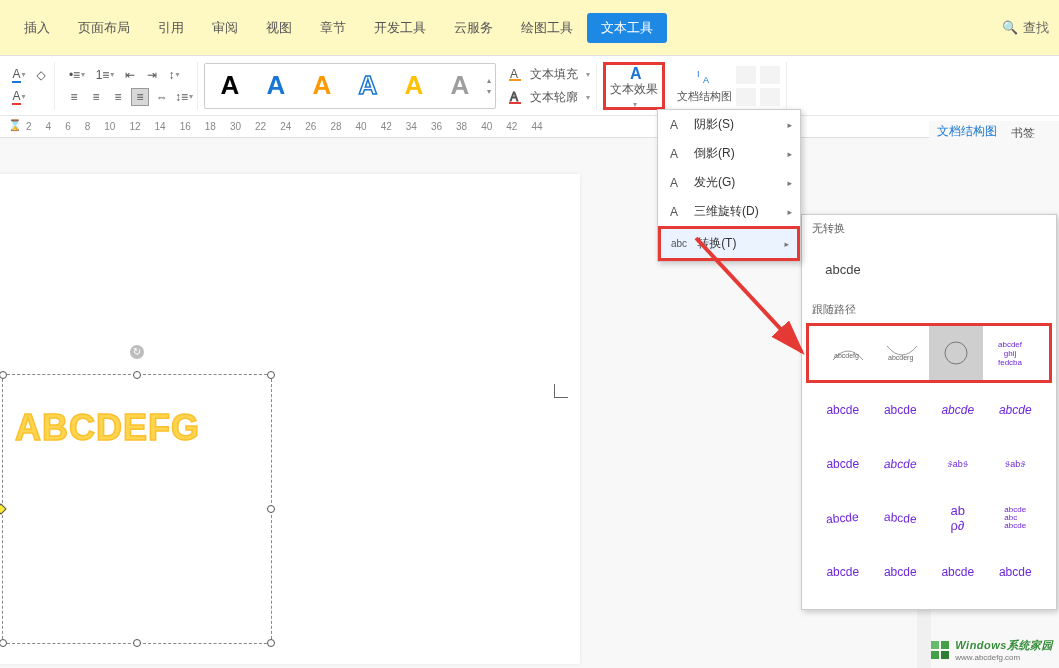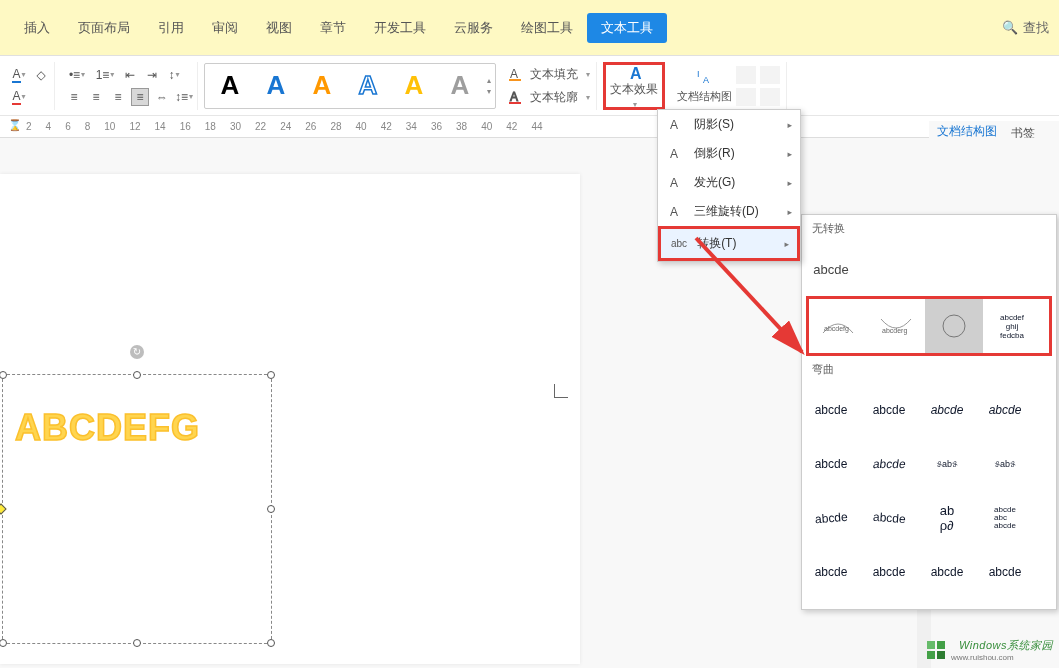--- a/index.html
+++ b/index.html
@@ -69,7 +69,7 @@
 .submenu { position: absolute; left: 801px; top: 214px; width: 256px; background: #fff; border: 1px solid #ccc; box-shadow: 2px 2px 6px rgba(0,0,0,.2); z-index: 49; padding-bottom: 10px; }
 .sm-head { font-size: 11px; color: #666; padding: 6px 10px; }
 .sm-cell { width: 58px; height: 54px; display: inline-flex; align-items: center; justify-content: center; font-size: 12px; color: #0f172a; font-family: Arial; }
-.sm-row { display: flex; padding: 0 0; }
+.sm-row { display: flex; padding: 0 12px; }
 .sm-row.hl { border: 3px solid #e53935; margin: 0 4px; }
 .sm-cell.sel { background: #cfcfcf; }
 .plain { font-size: 13px; color: #444; }

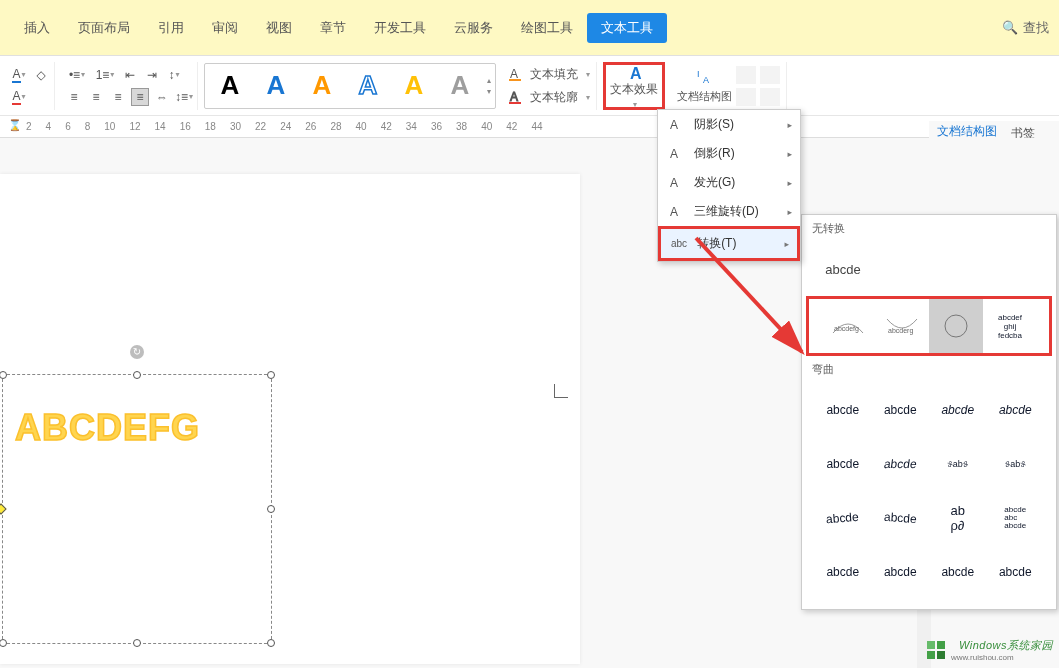--- a/index.html
+++ b/index.html
@@ -286,6 +286,7 @@
   <div class="sm-row">
     <div class="sm-cell plain">abcde</div>
   </div>
+  <div class="sm-head">跟随路径</div>
   <div class="sm-row hl">
     <div class="sm-cell">
         <svg width="40" height="30">

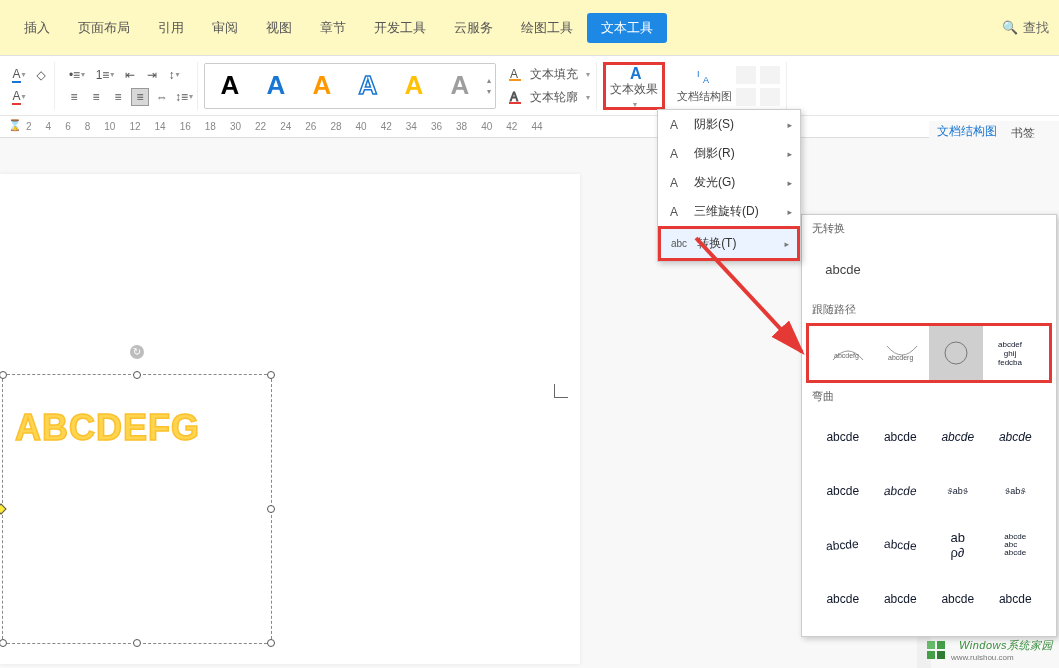--- a/index.html
+++ b/index.html
@@ -68,7 +68,7 @@
 
 .submenu { position: absolute; left: 801px; top: 214px; width: 256px; background: #fff; border: 1px solid #ccc; box-shadow: 2px 2px 6px rgba(0,0,0,.2); z-index: 49; padding-bottom: 10px; }
 .sm-head { font-size: 11px; color: #666; padding: 6px 10px; }
-.sm-cell { width: 58px; height: 54px; display: inline-flex; align-items: center; justify-content: center; font-size: 12px; color: #0f172a; font-family: Arial; }
+.sm-cell { width: 58px; height: 54px; display: inline-flex; align-items: center; justify-content: center; font-size: 12px; color: #6d28d9; font-family: Arial; }
 .sm-row { display: flex; padding: 0 12px; }
 .sm-row.hl { border: 3px solid #e53935; margin: 0 4px; }
 .sm-cell.sel { background: #cfcfcf; }

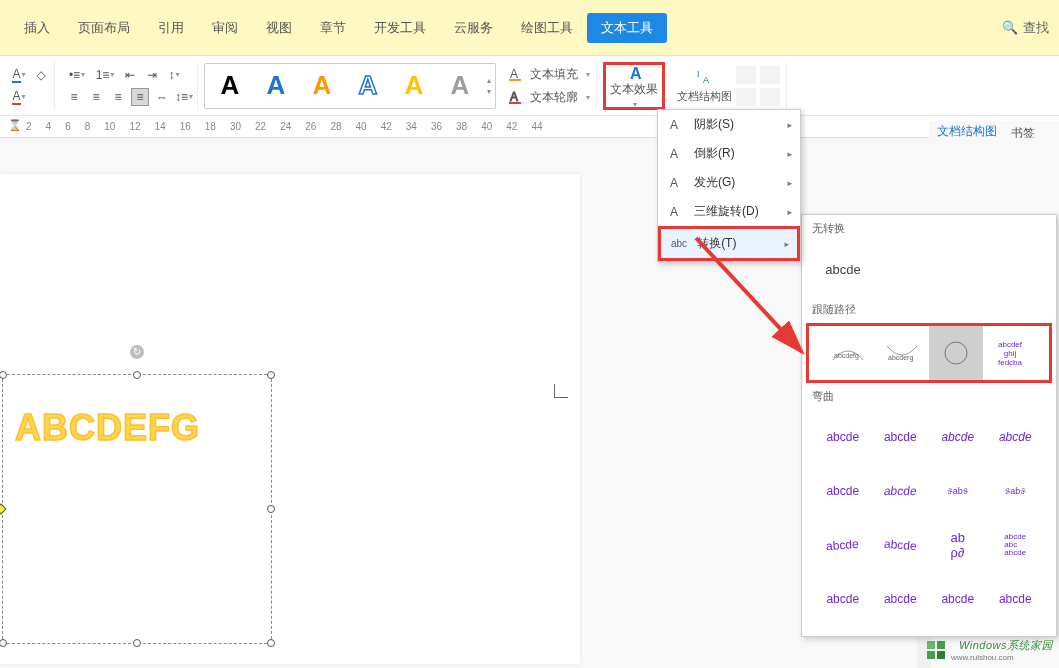--- a/index.html
+++ b/index.html
@@ -309,7 +309,6 @@
         <span style="font-size:8px;line-height:9px;text-align:center">abcdef<br><span>ghij</span><br>fedcba</span>
       </div>
   </div>
-  <div class="sm-head">弯曲</div>
   <div class="sm-row">
     <div class="sm-cell">abcde</div>
     <div class="sm-cell">abcde</div>

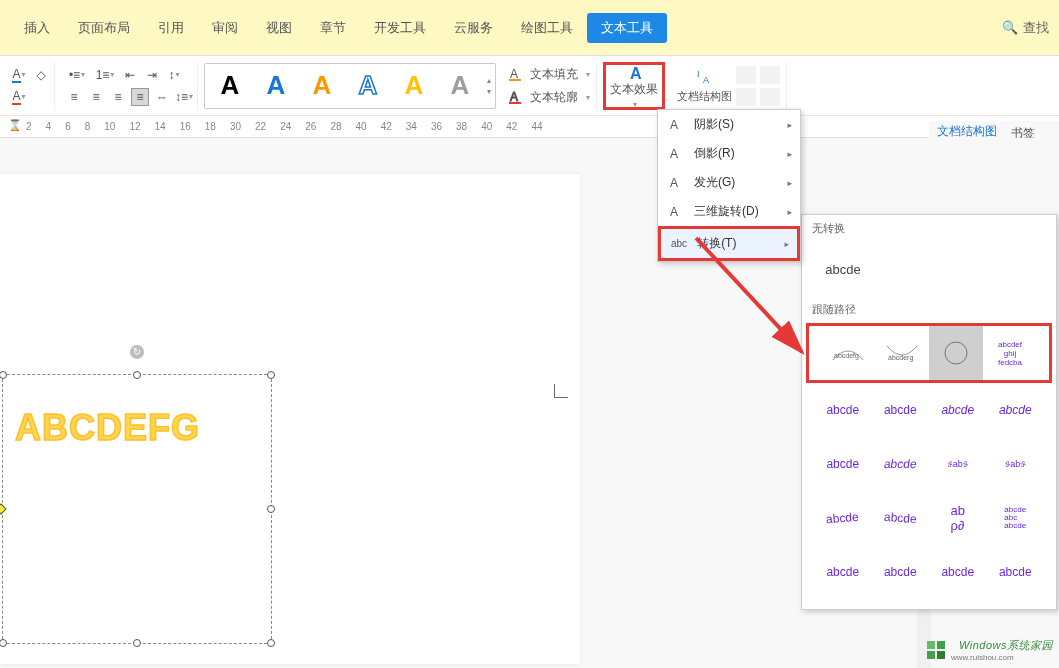--- a/index.html
+++ b/index.html
@@ -82,7 +82,7 @@
 .scroll-track { position: absolute; right: 128px; top: 150px; width: 14px; height: 470px; background: #f0f0f0; }
 
 .watermark { position: absolute; right: 6px; bottom: 6px; font-size: 11px; color: #388e3c; display: flex; align-items: center; gap: 4px; font-family: Arial; }
-.watermark .flag { font-weight: normal; margin-left: 8px; }
+.watermark .flag { font-weight: bold; }
 .wm-main { font-style: italic; letter-spacing: 0.5px; }
 </style>
 </head>

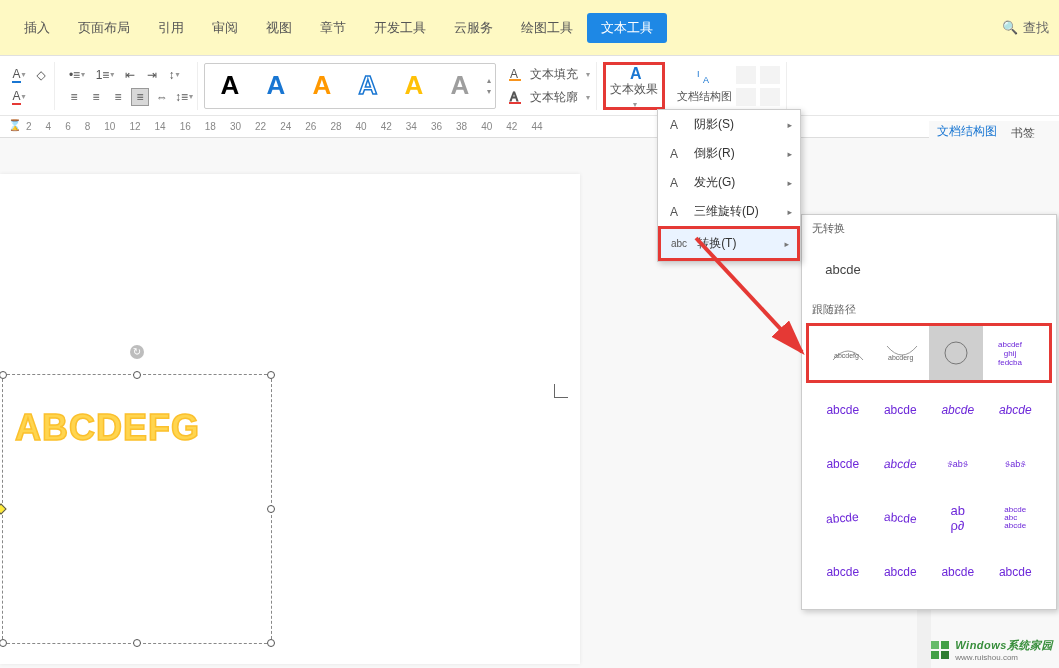--- a/index.html
+++ b/index.html
@@ -371,7 +371,7 @@
     </svg>
   <div>
     <div class="flag wm-main">Windows系统家园</div>
-    <div style="font-size:8px;color:#777">www.ruishou.com</div>
+    <div style="font-size:8px;color:#777">www.abcdefg.com</div>
   </div>
 </div>
 

